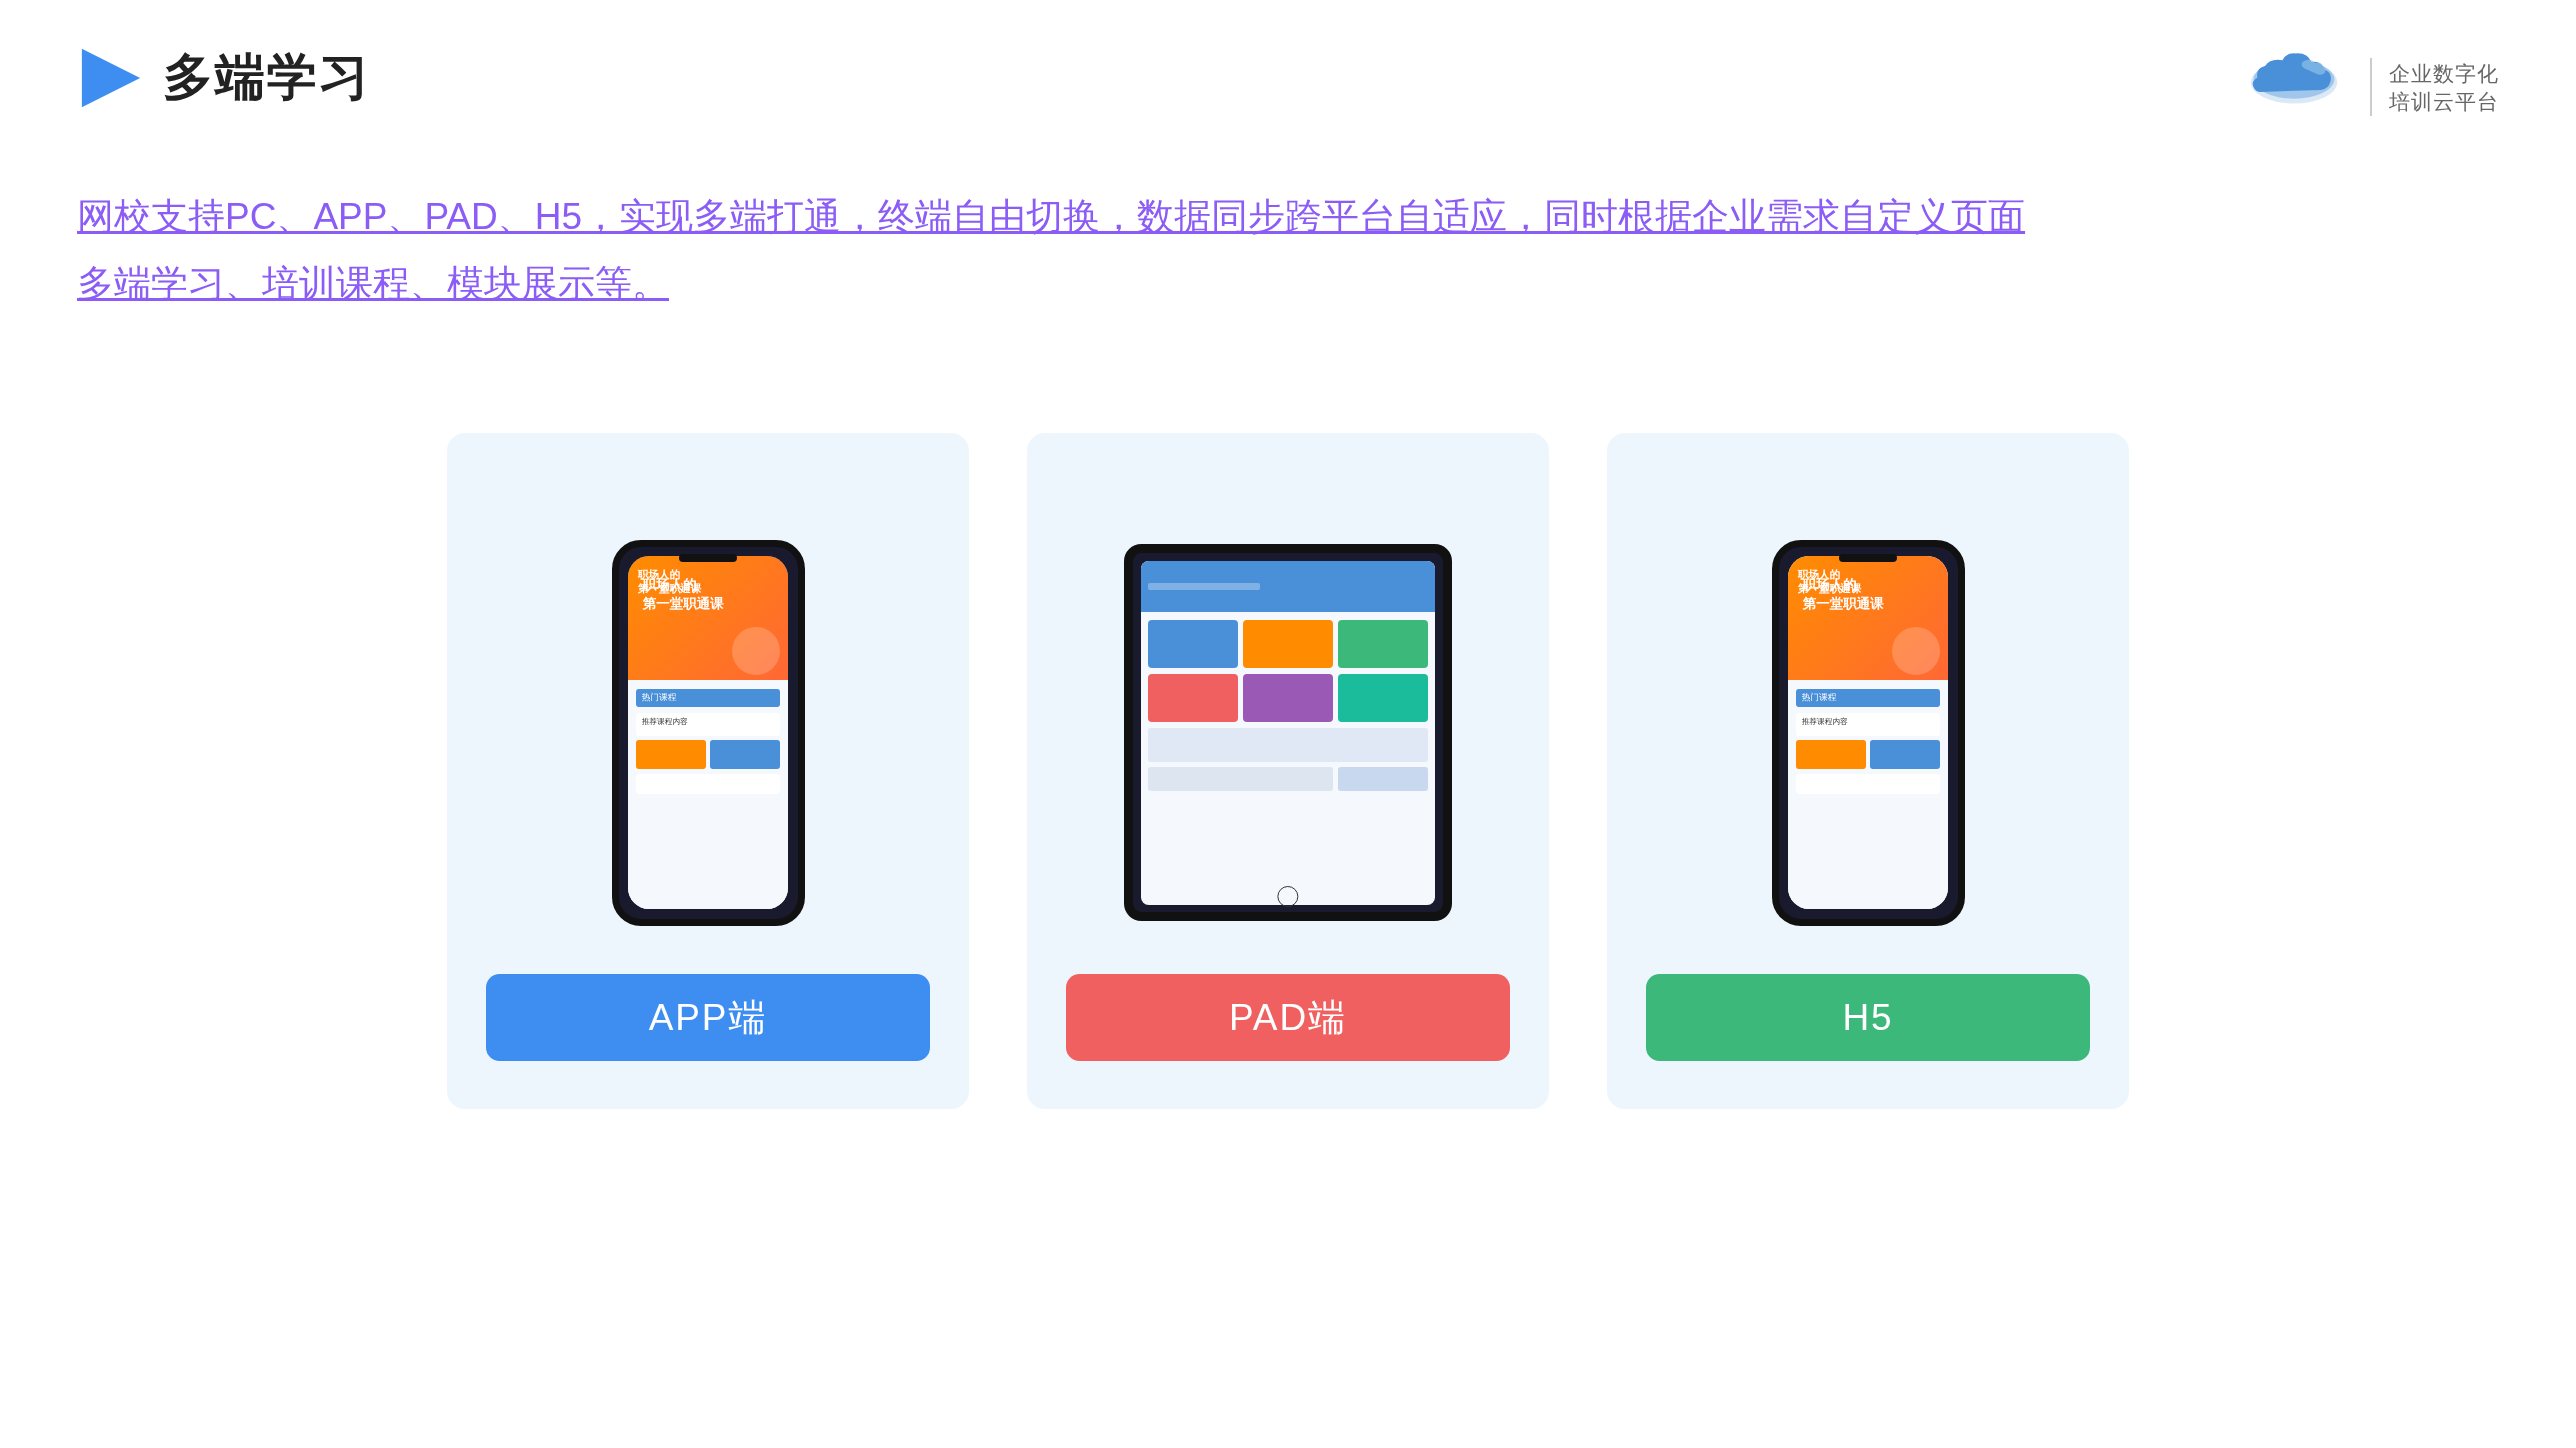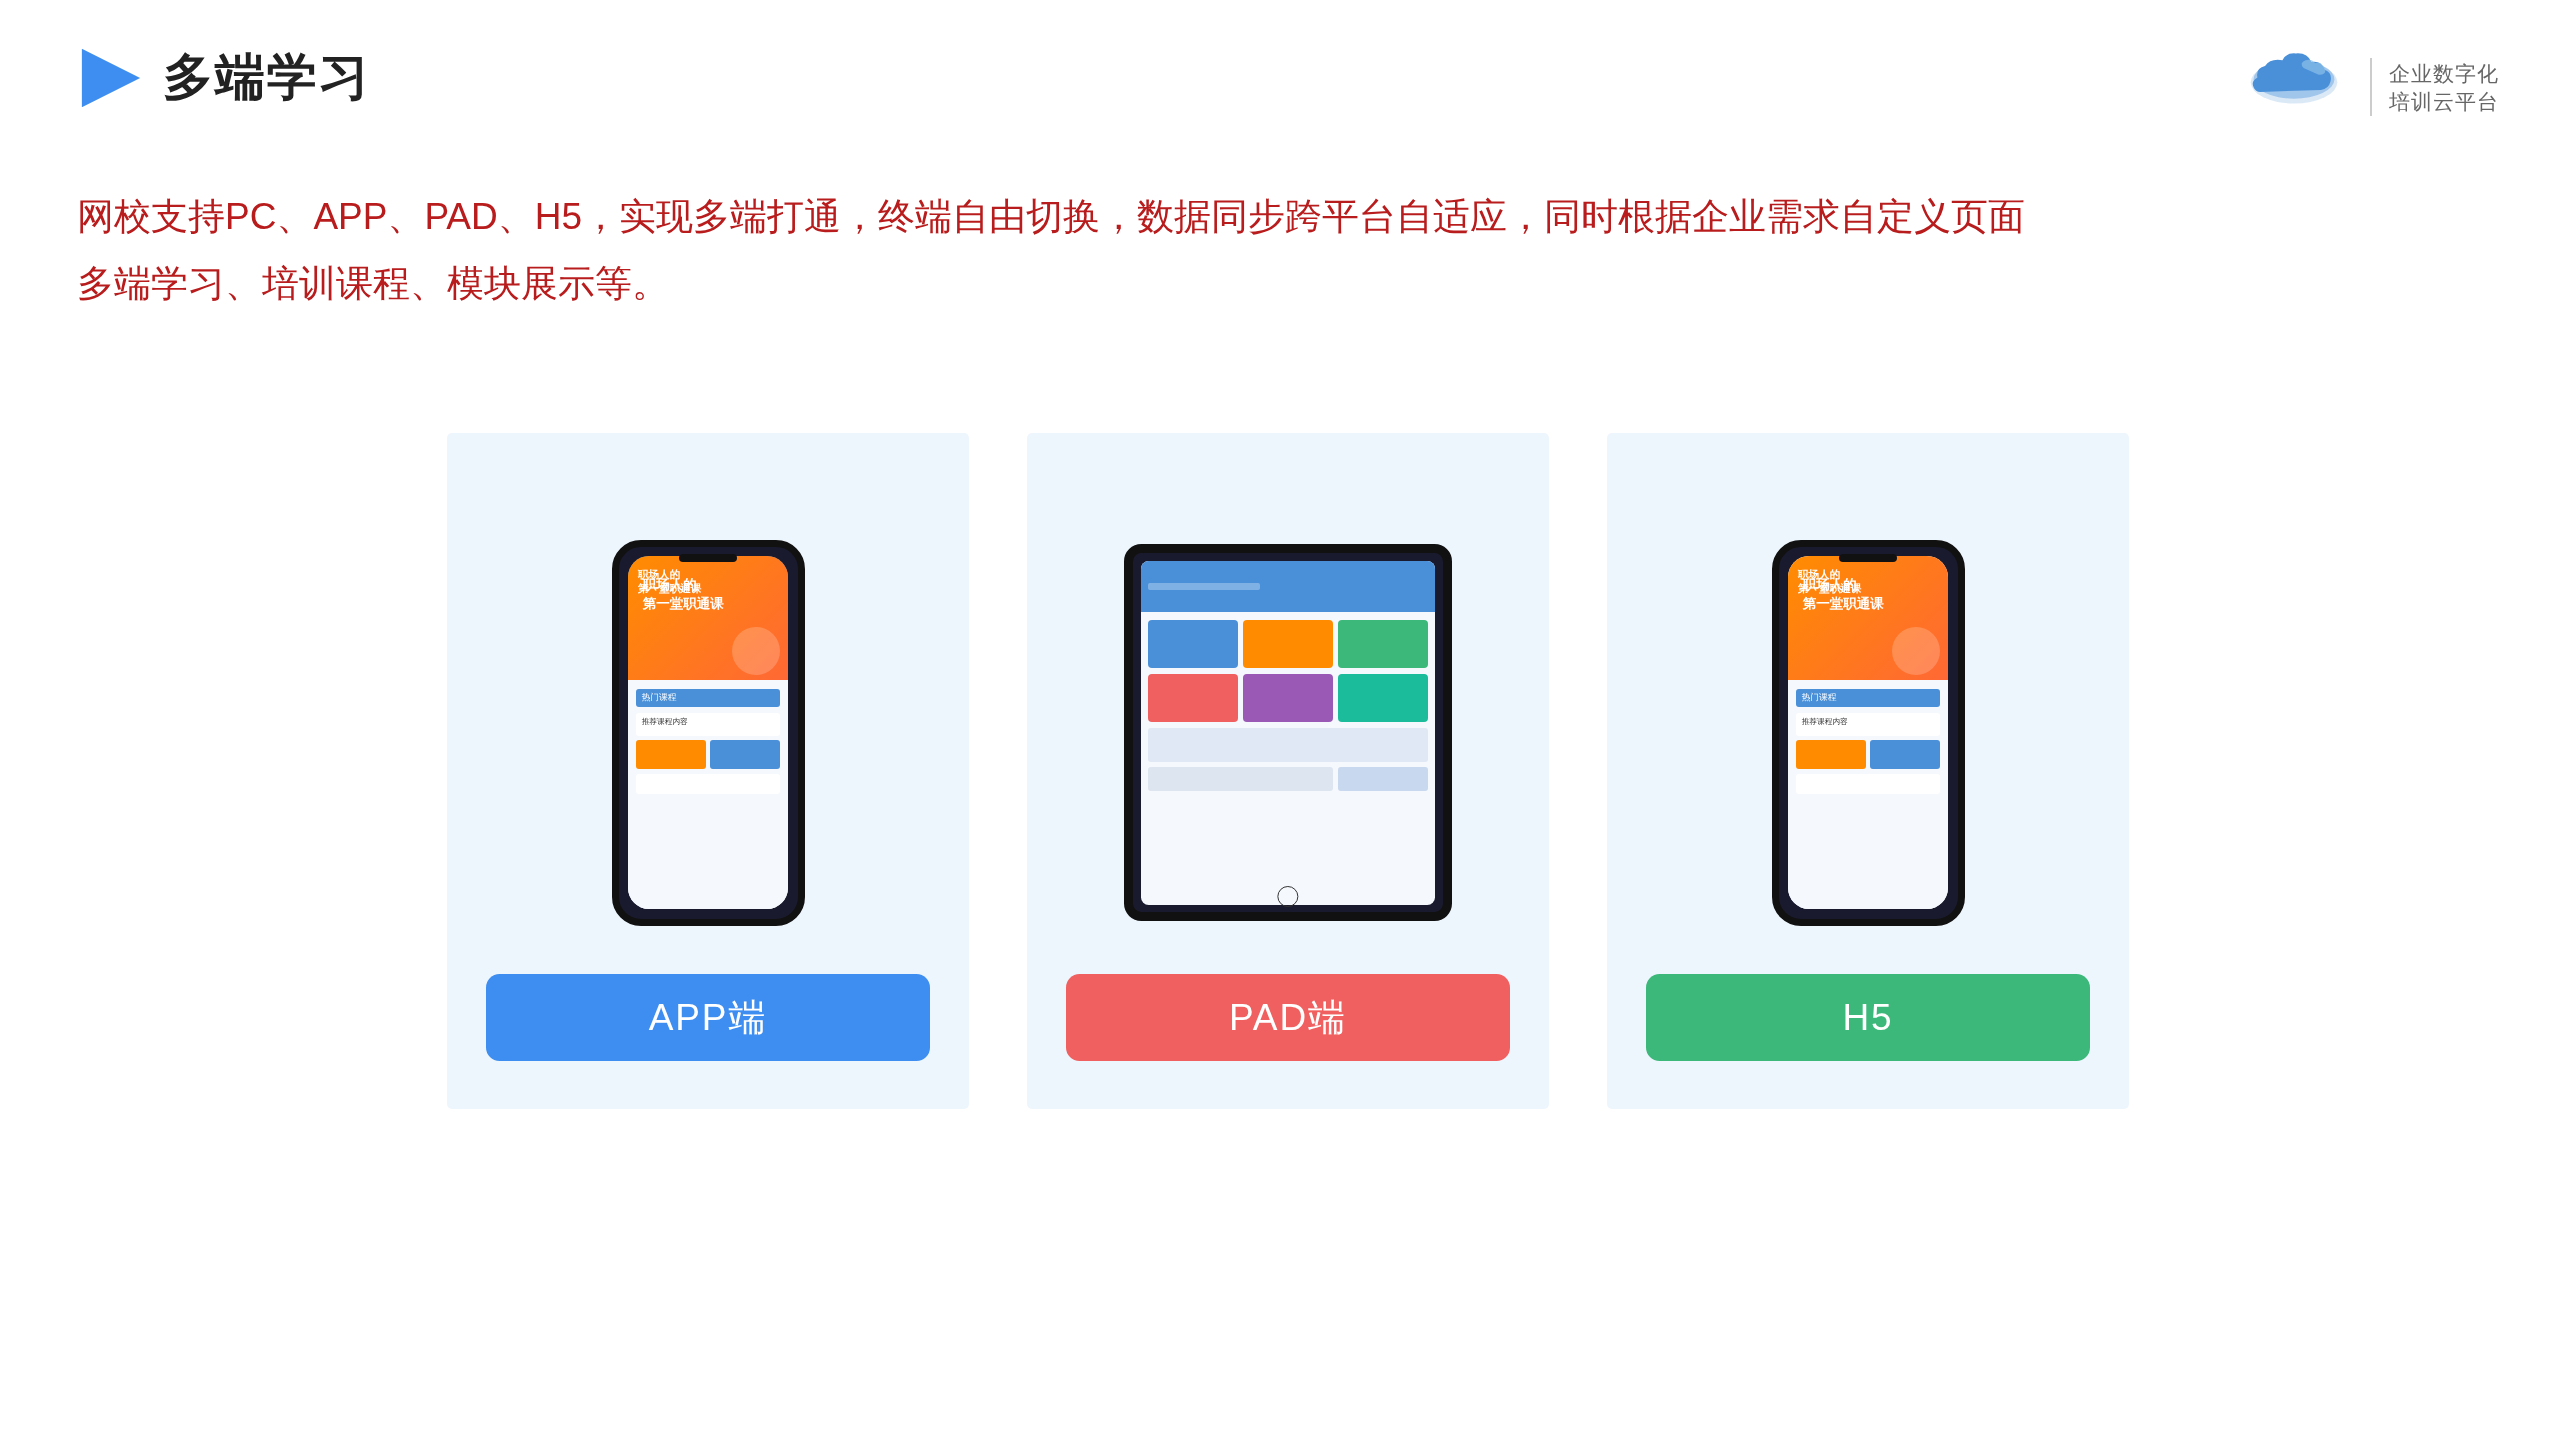--- a/index.html
+++ b/index.html
@@ -71,9 +71,10 @@
     .description {
       padding: 29px 77px 0 77px;
       font-size: 37px;
-      color: #b91c1c;
+      color: #8b5cf6;
       line-height: 1.8;
       max-width: 2415px;
+      text-decoration: underline;
     }
 
     

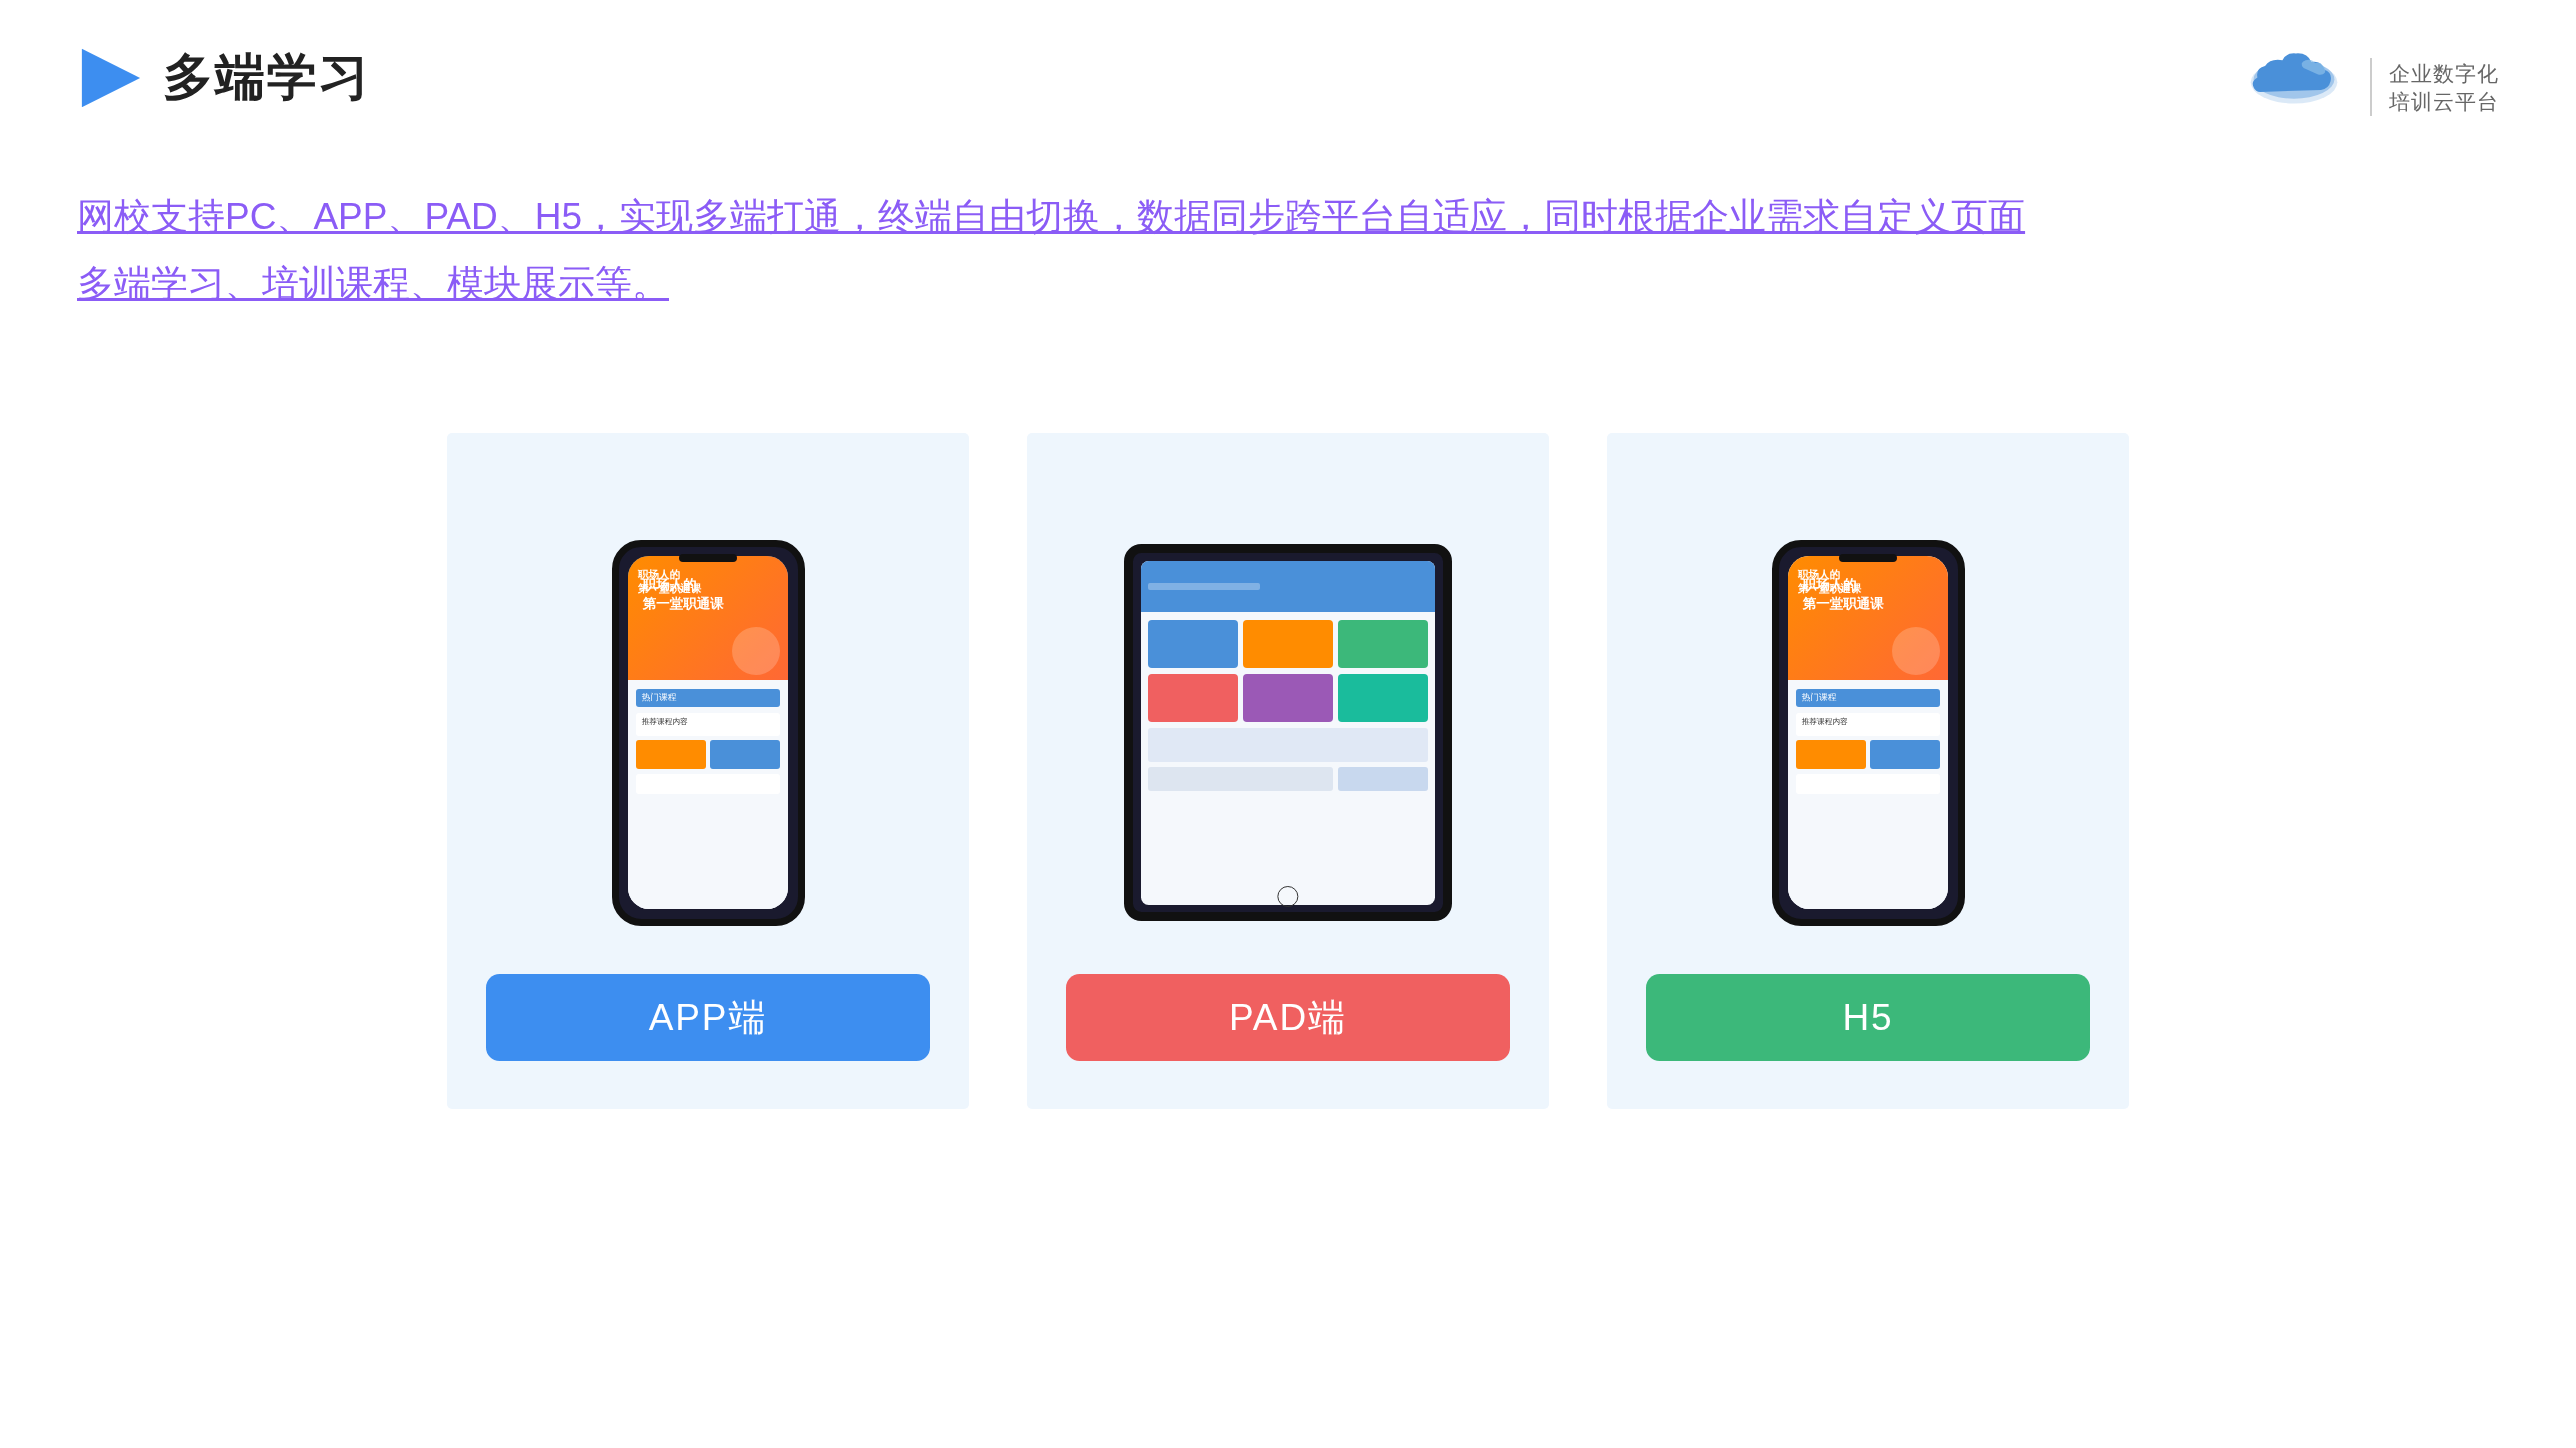--- a/index.html
+++ b/index.html
@@ -87,7 +87,7 @@
 
     .device-card {
       background: #eef6fd;
-      border-radius: 5px;
+      border-radius: 18px;
       width: 522px;
       height: 676px;
       display: flex;

